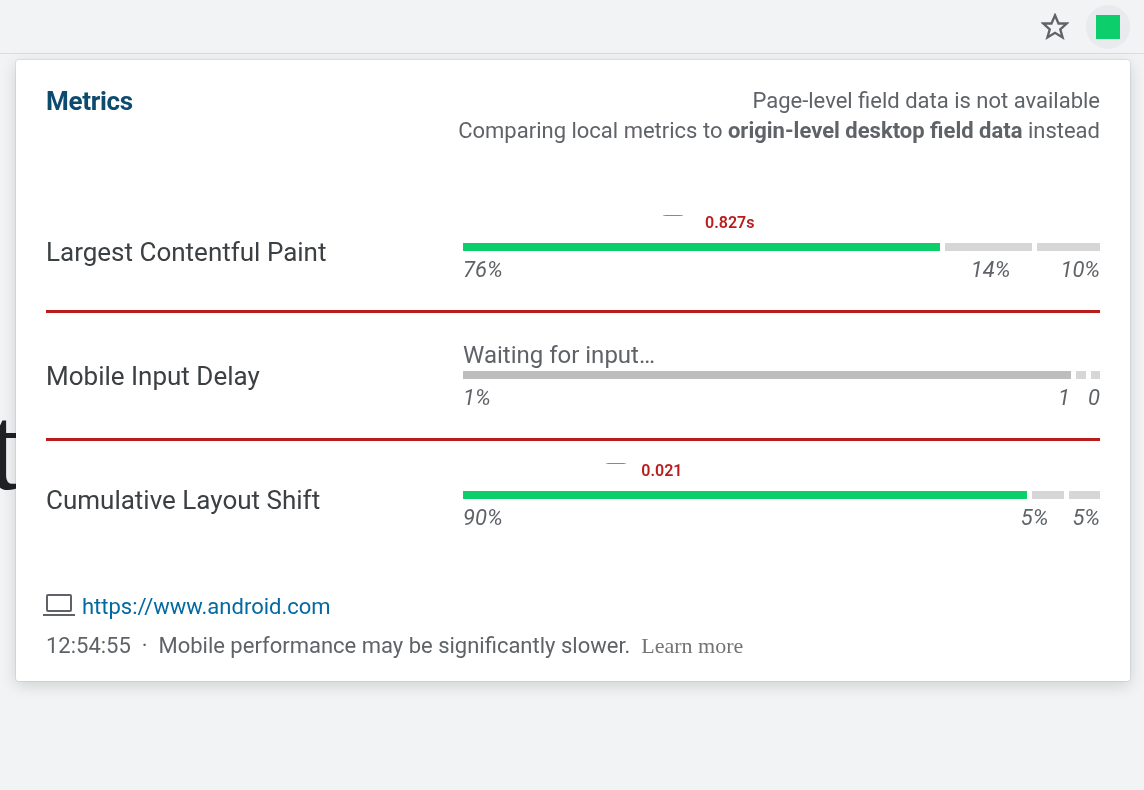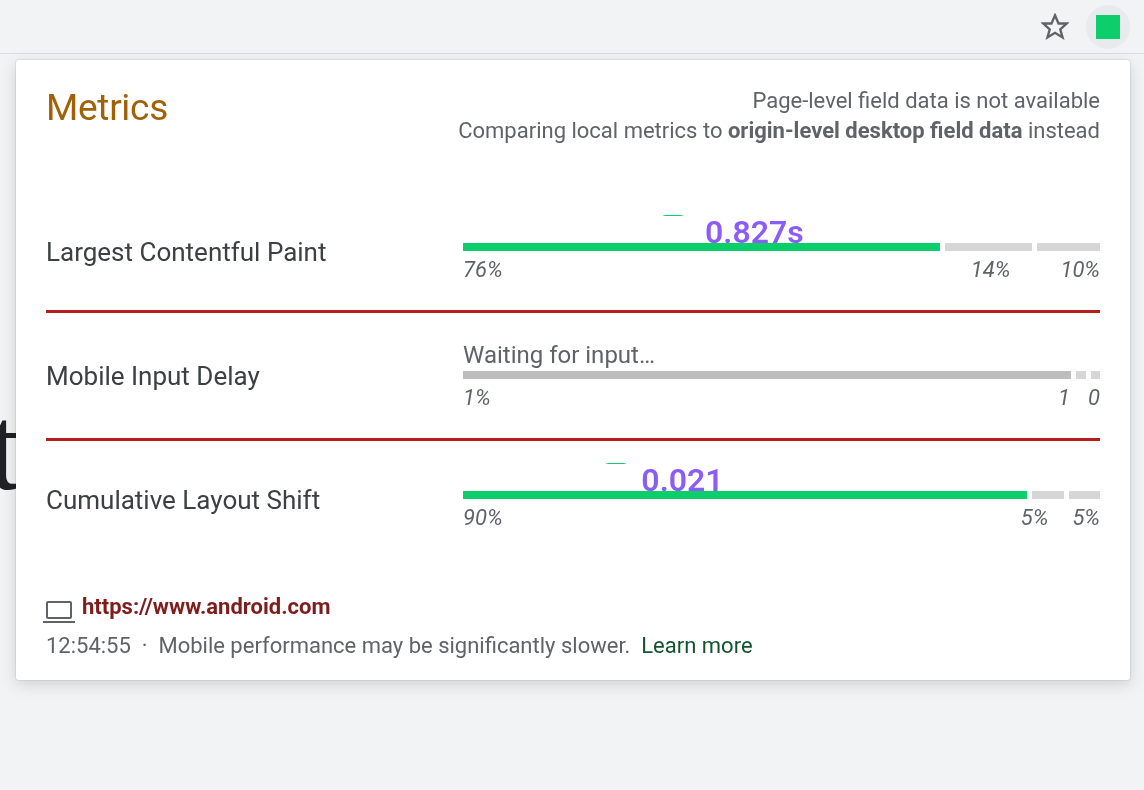--- a/index.html
+++ b/index.html
@@ -53,9 +53,9 @@
       gap: 20px;
     }
     .title {
-      font-size: 37px;
-      font-weight: 400;
-      color: #a16207;
+      font-size: 26px;
+      font-weight: 700;
+      color: #0c4a6e;
       letter-spacing: -.3px;
     }
     .subtitle {

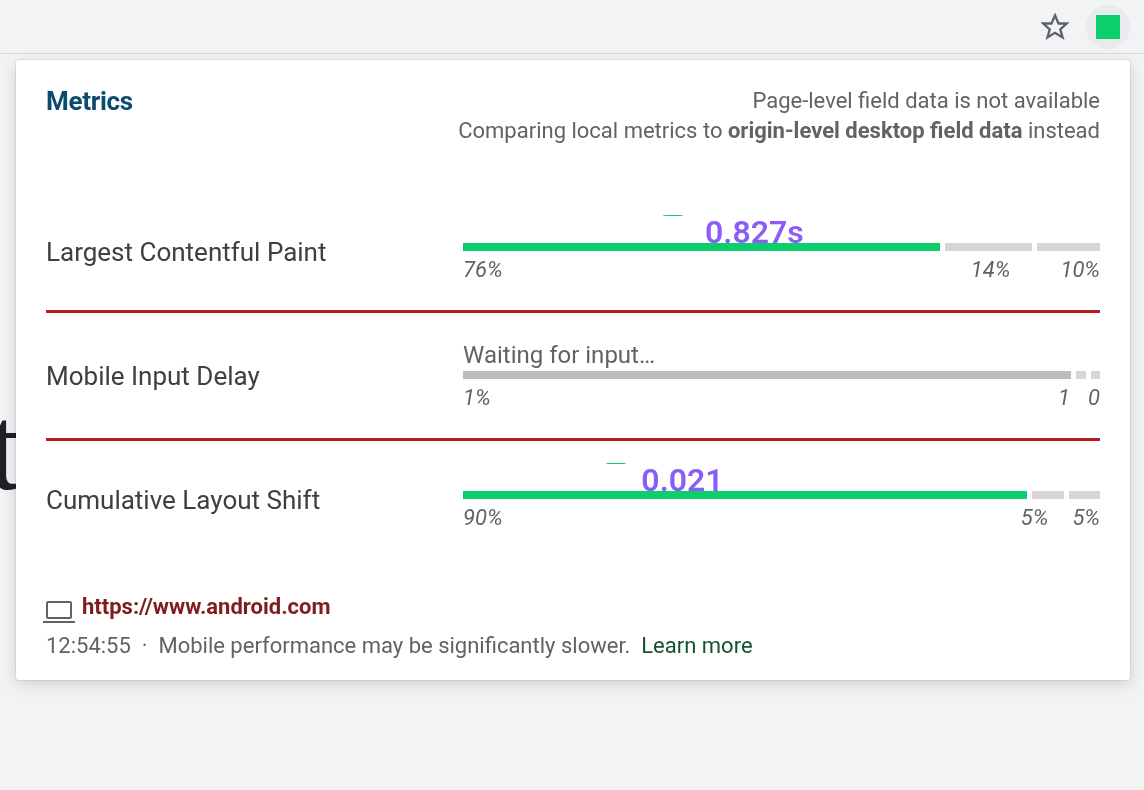--- a/index.html
+++ b/index.html
@@ -85,9 +85,9 @@
       position: relative;
     }
     .metric-value {
-      font-size: 32px;
+      font-size: 16px;
       font-weight: 600;
-      color: #8b5cf6;
+      color: #b91c1c;
       position: absolute;
       top: -8px;
     }

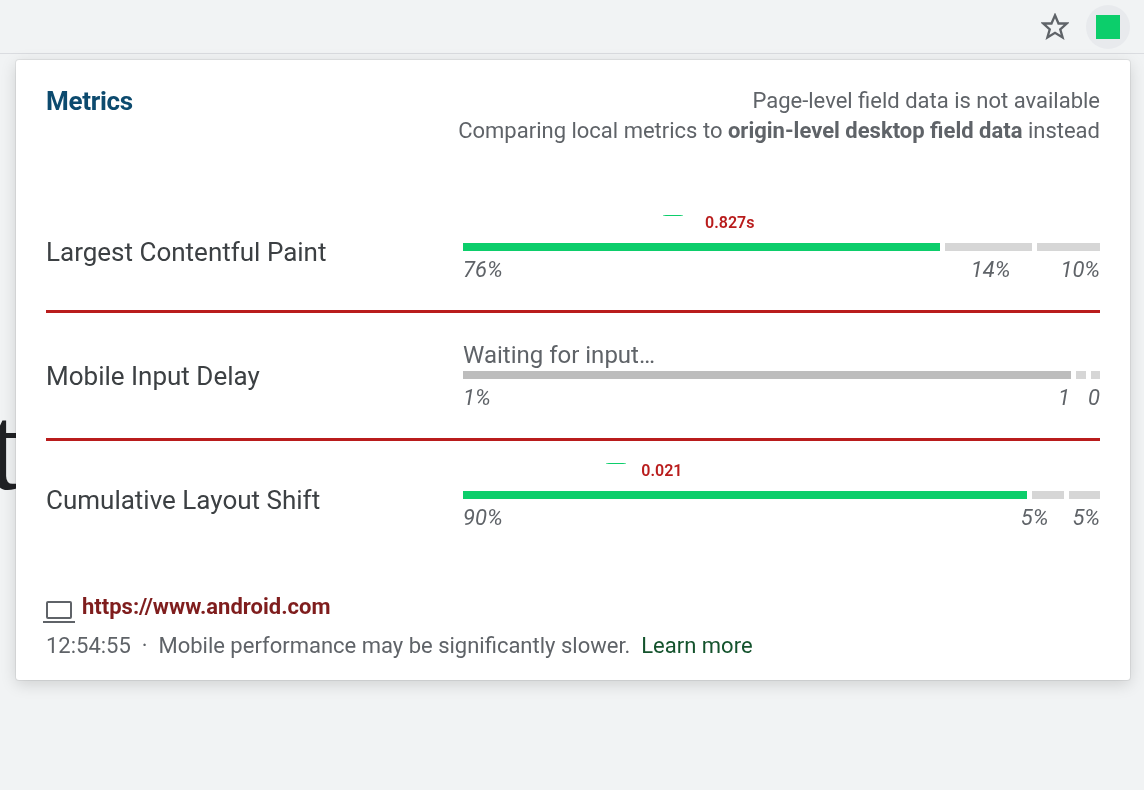--- a/index.html
+++ b/index.html
@@ -138,11 +138,10 @@
     }
     .footer-row1 {
       display: flex;
-      align-items: flex-end;
+      align-items: flex-start;
       gap: 10px;
       font-size: 22px;
-      color: #7f1d1d;
-      font-weight: bold;
+      color: #0369a1;
     }
     .laptop-ic {
       width: 26px; height: 18px;

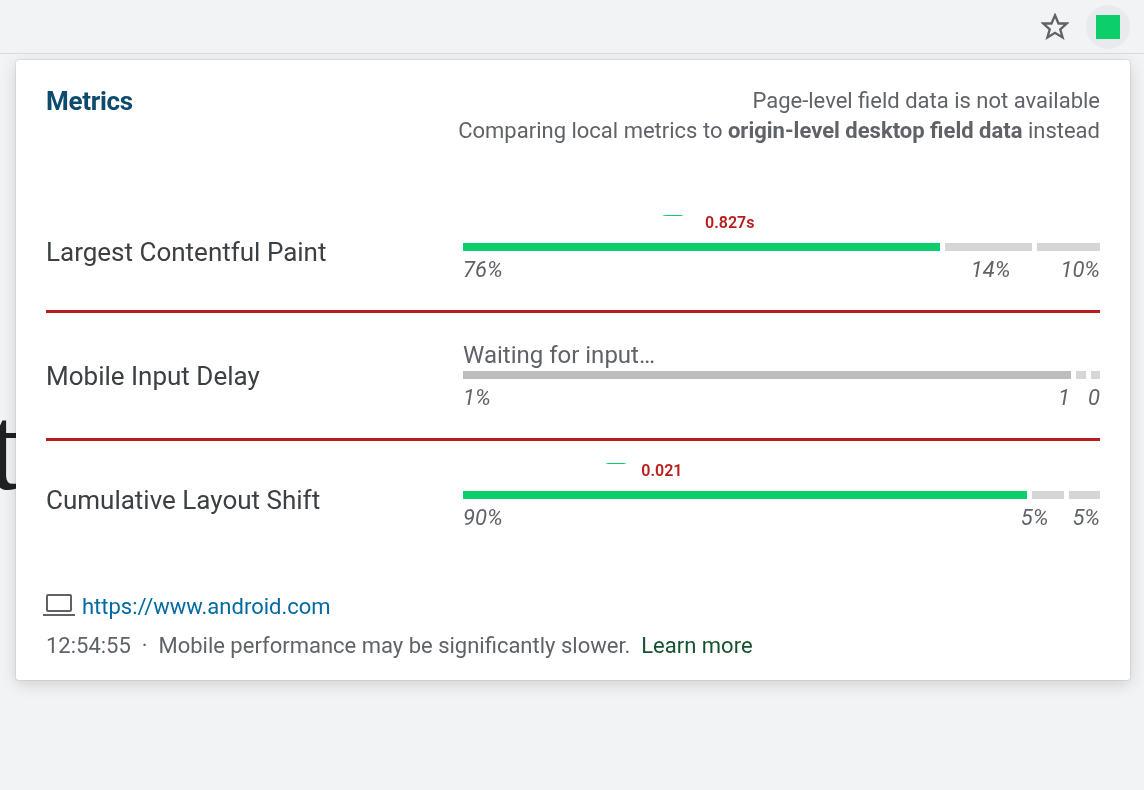--- a/index.html
+++ b/index.html
@@ -161,7 +161,7 @@
       font-size: 22px;
       color: #5f6368;
     }
-    .footer-row2 a { color: #14532d; text-decoration: none; cursor: pointer; }
+    .footer-row2 a { color: #737373; text-decoration: none; cursor: pointer; font-family: Liberation Serif, serif; }
 
     .bg-letter {
       position:absolute;

